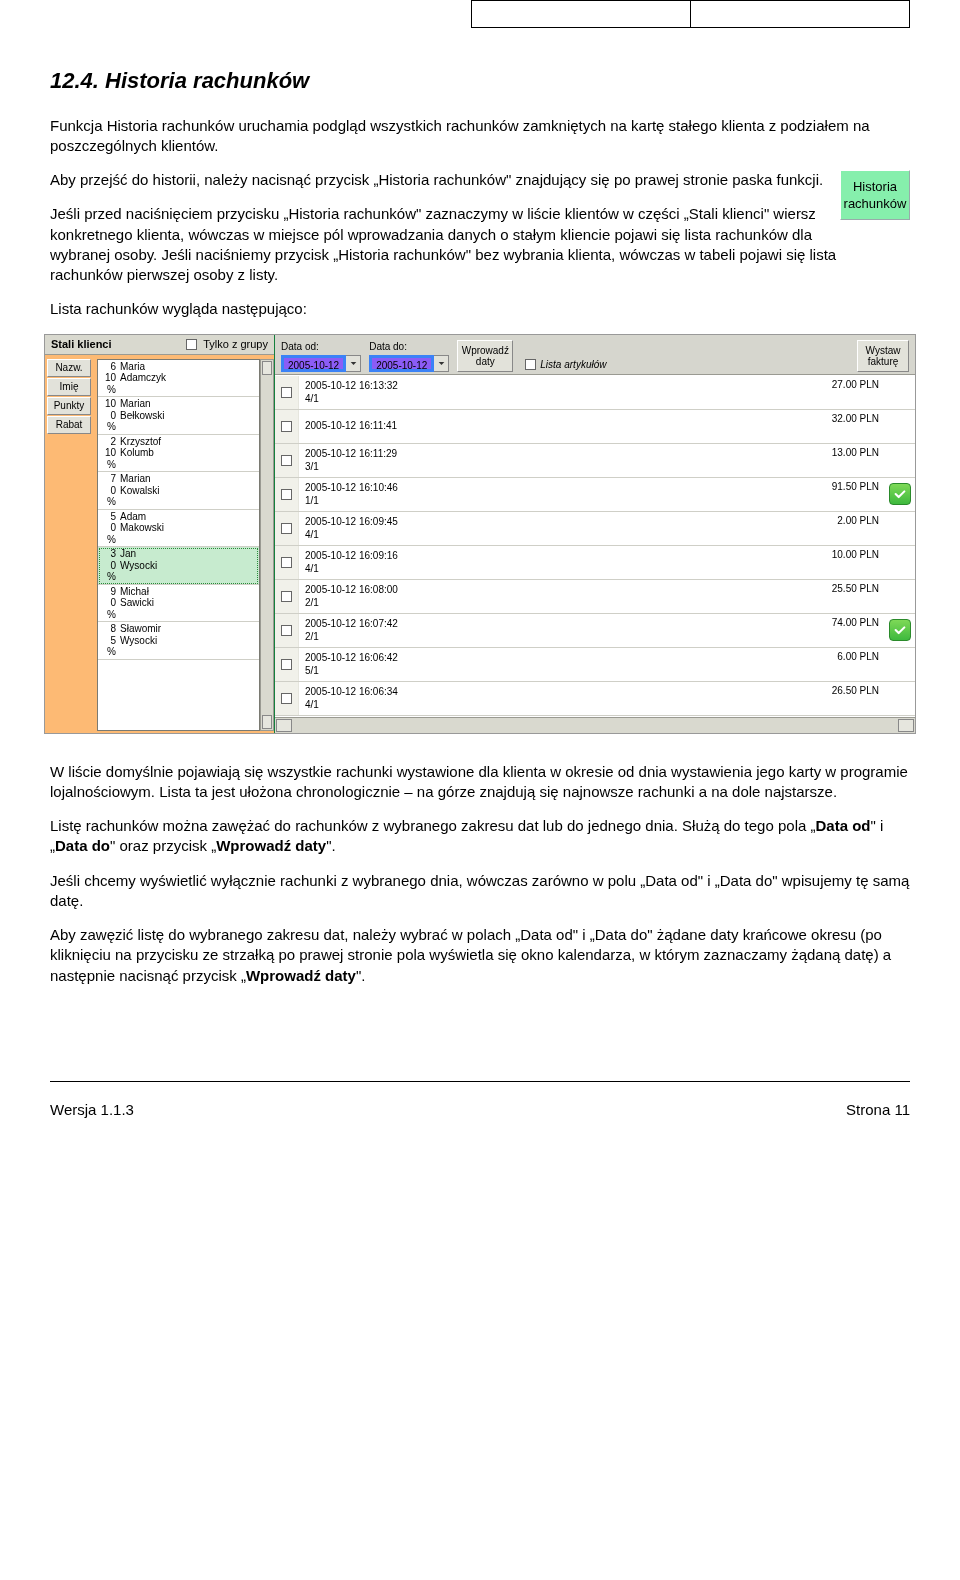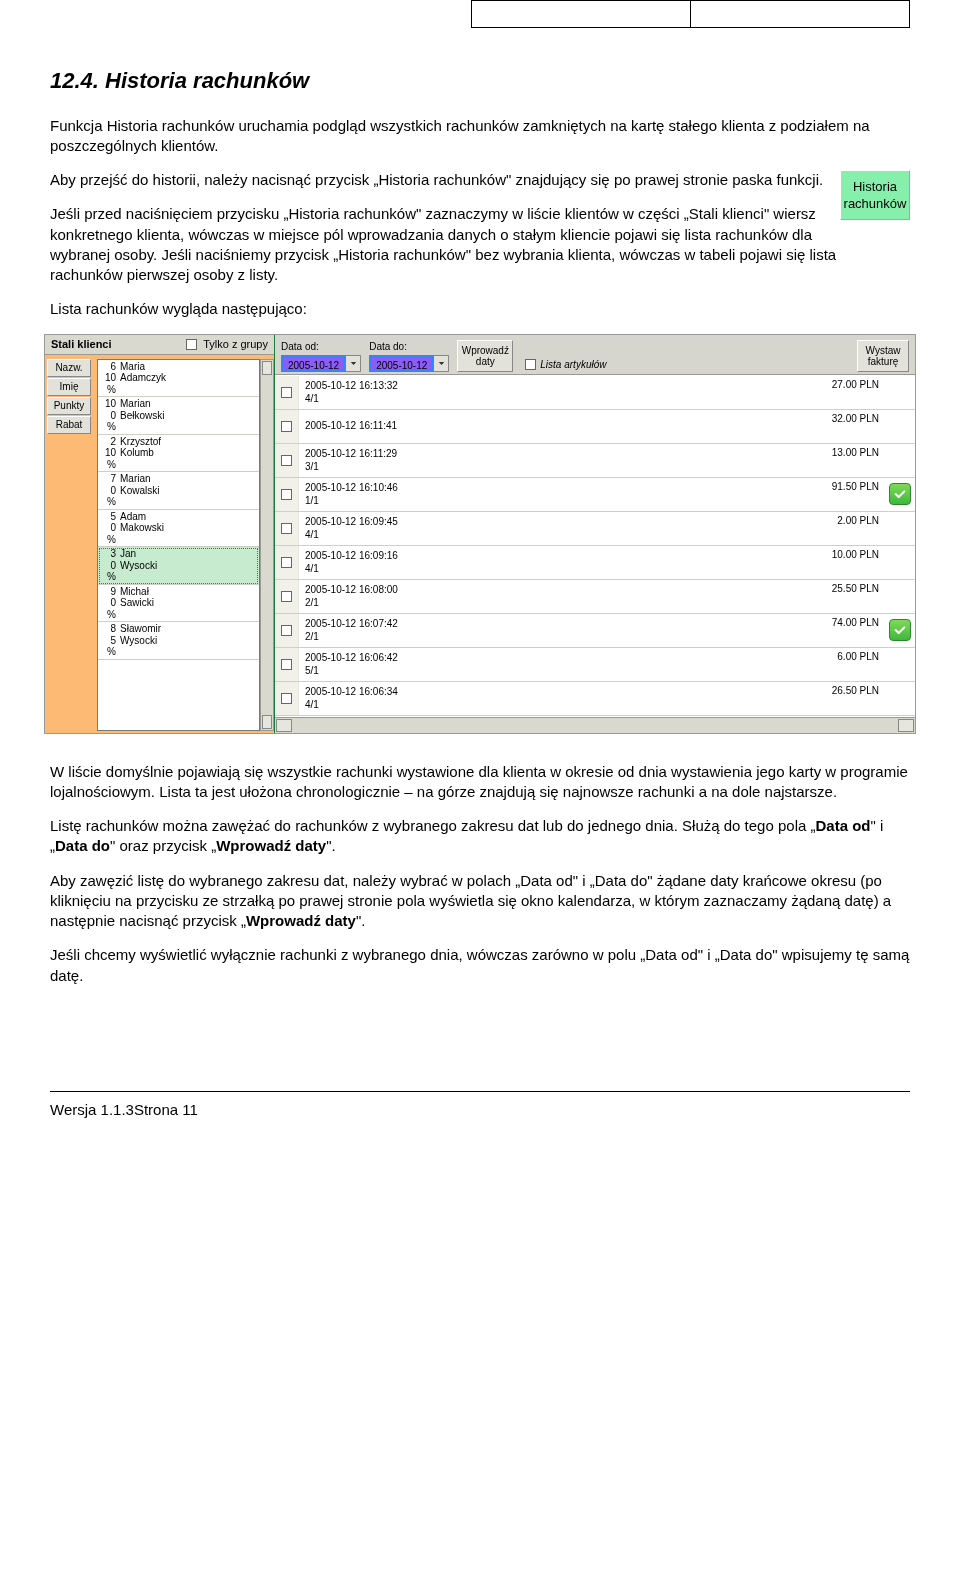--- a/index.html
+++ b/index.html
@@ -340,11 +340,11 @@
     <span>Listę rachunków można zawężać do rachunków z wybranego zakresu dat lub do jednego dnia. Służą do tego pola „</span><b>Data od</b><span>" i „</span><b>Data do</b><span>" oraz przycisk „</span><b>Wprowadź daty</b><span>".</span>
   </p>
 
+  <p>Jeśli chcemy wyświetlić wyłącznie rachunki z wybranego dnia, wówczas zarówno w polu „Data od" i „Data do" wpisujemy tę samą datę.</p>
+
   <p>
     <span>Aby zawęzić listę do wybranego zakresu dat, należy wybrać w polach „Data od" i „Data do" żądane daty krańcowe okresu (po kliknięciu na przycisku ze strzałką po prawej stronie pola wyświetla się okno kalendarza, w którym zaznaczamy żądaną datę) a następnie nacisnąć przycisk „</span><b>Wprowadź daty</b><span>".</span>
   </p>
-
-  <p>Jeśli chcemy wyświetlić wyłącznie rachunki z wybranego dnia, wówczas zarówno w polu „Data od" i „Data do" wpisujemy tę samą datę.</p>
 </div>
 
 <div class="footer">

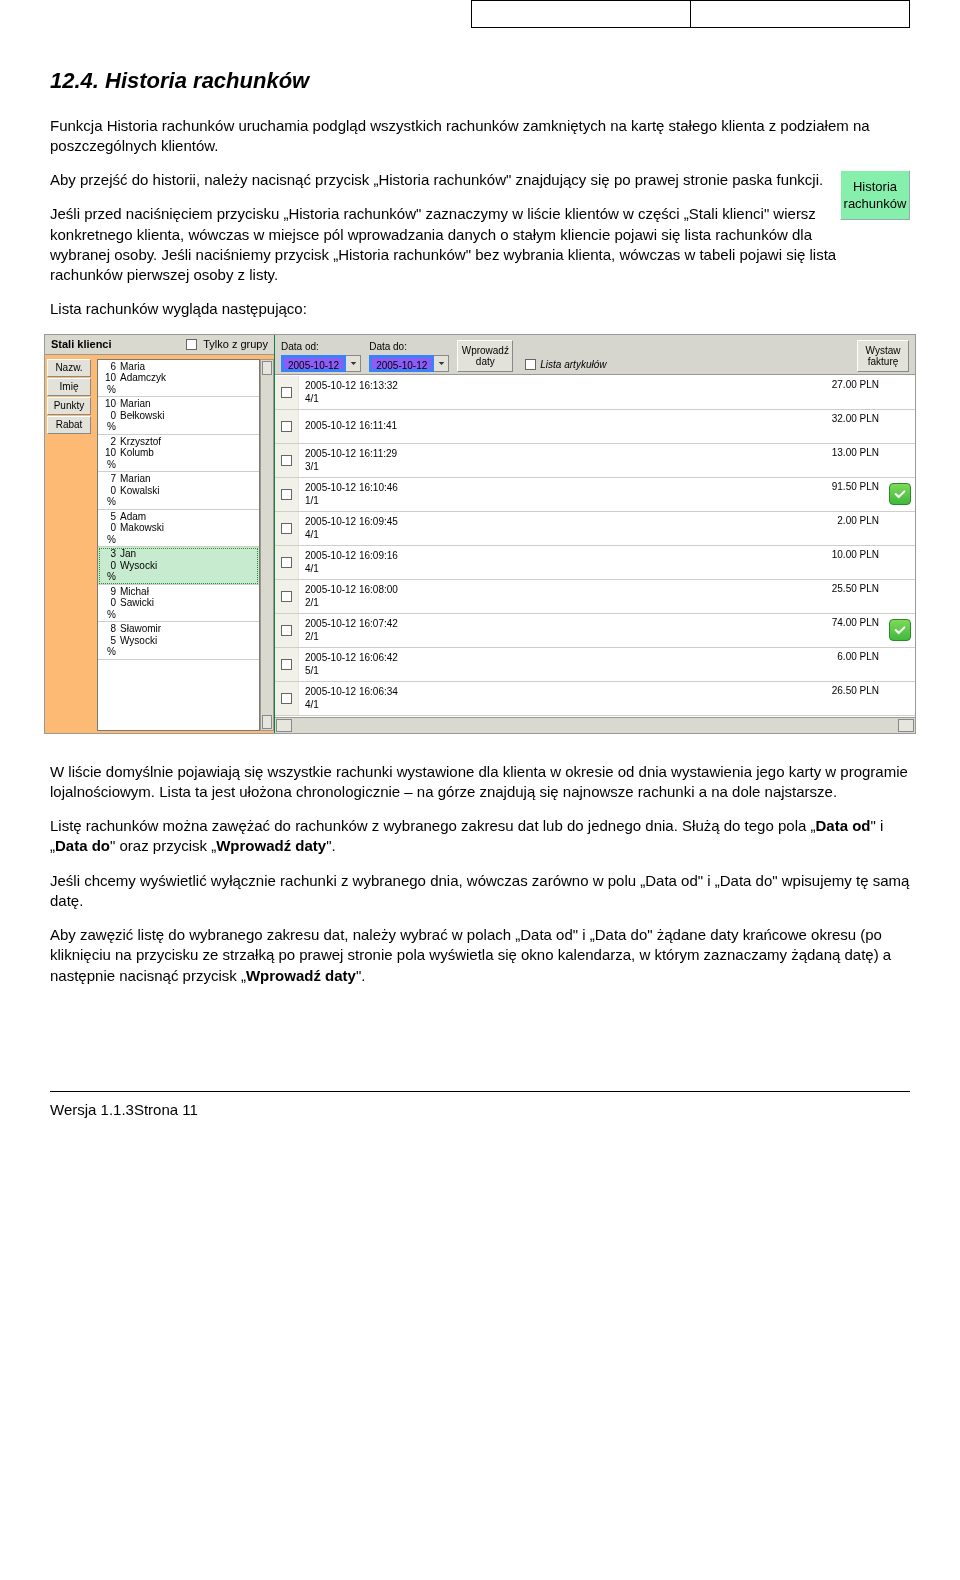--- a/index.html
+++ b/index.html
@@ -50,7 +50,7 @@
   .hscroll{ position:absolute; left:0; right:0; bottom:0; height:16px; background:#d9d9cf; border-top:1px solid #9a9a92;}
   .hscroll:before,.hscroll:after{content:"";position:absolute;top:1px;bottom:1px;width:14px;background:#e6e6de;border:1px solid #888;}
   .hscroll:before{left:1px;} .hscroll:after{right:1px;}
-  .footer{ position:absolute; bottom:20px; left:50px; right:50px; border-top:1px solid #000; display:flex; justify-content:flex-start; padding-top:8px; font-size:15px;}
+  .footer{ position:absolute; bottom:20px; left:50px; right:50px; border-top:1px solid #000; display:flex; justify-content:space-between; padding-top:18px; font-size:15px;}
   .pagewrap{ position:relative; width:960px; height:1140px;}
 </style>
 </head>

